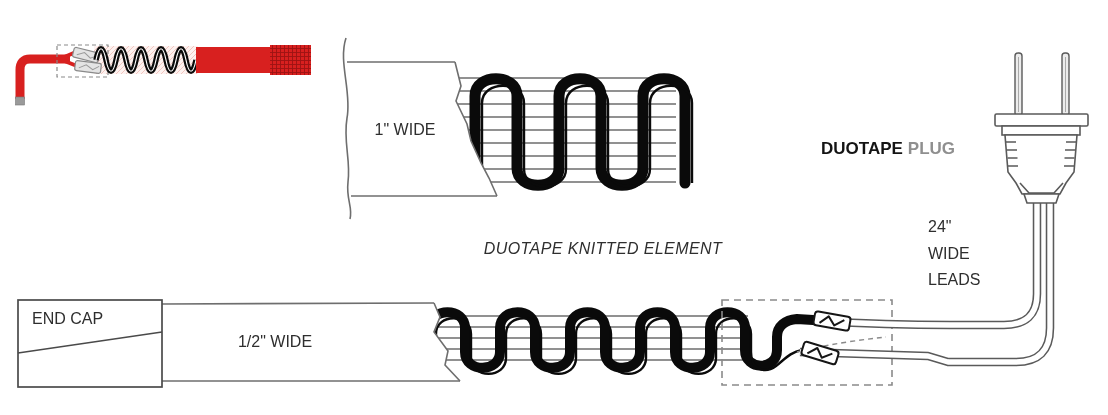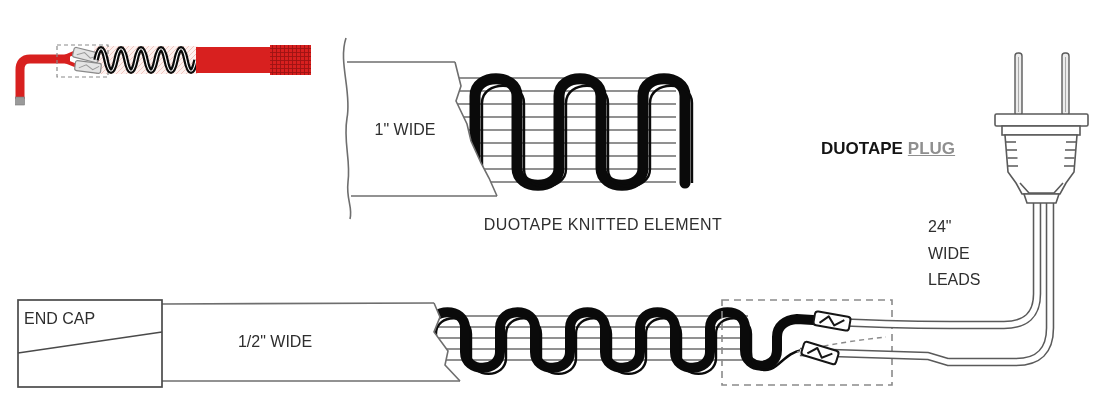--- a/index.html
+++ b/index.html
@@ -23,7 +23,7 @@
   #lbl-duotape{left:450px;top:216px;width:306px;letter-spacing:.4px;}
   #lbl-optional-plug{left:821px;top:140px;font-size:17px;font-weight:700;}
   #lbl-optional-plug .opt{color:#141414;}
-  #lbl-optional-plug .plg{color:var(--muted);margin-left:5px;text-decoration:underline;}
+  #lbl-optional-plug .plg{color:var(--muted);margin-left:5px;}
   #lbl-power-leads{left:928px;top:218px;}
   #lbl-power-leads div{margin-bottom:9px;}
   #lbl-end-cap{left:24px;top:310px;}

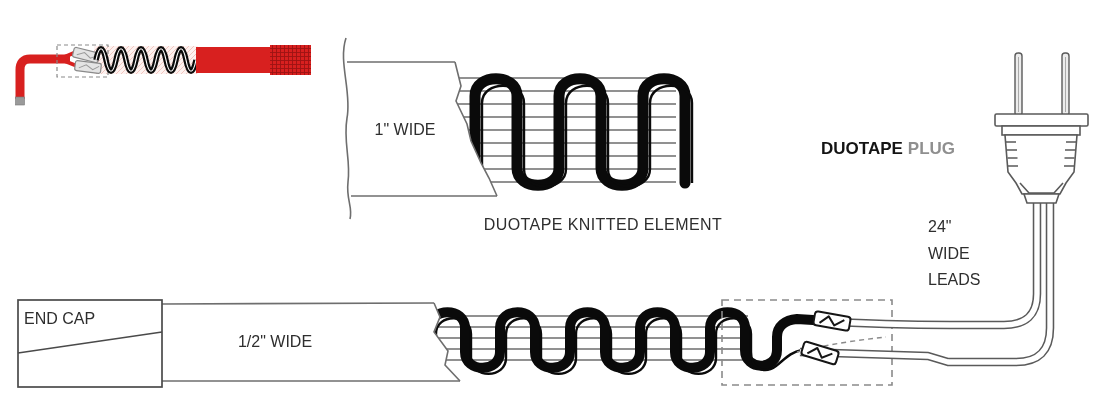--- a/index.html
+++ b/index.html
@@ -20,7 +20,7 @@
   .lbl{position:absolute;color:var(--text);font-size:16px;line-height:1.1;white-space:nowrap;}
   .center{text-align:center;}
   #lbl-one-inch{left:360px;top:121px;width:90px;}
-  #lbl-duotape{left:450px;top:216px;width:306px;letter-spacing:.4px;}
+  #lbl-duotape{left:450px;top:240px;width:306px;letter-spacing:.4px;font-style:italic;}
   #lbl-optional-plug{left:821px;top:140px;font-size:17px;font-weight:700;}
   #lbl-optional-plug .opt{color:#141414;}
   #lbl-optional-plug .plg{color:var(--muted);margin-left:5px;}

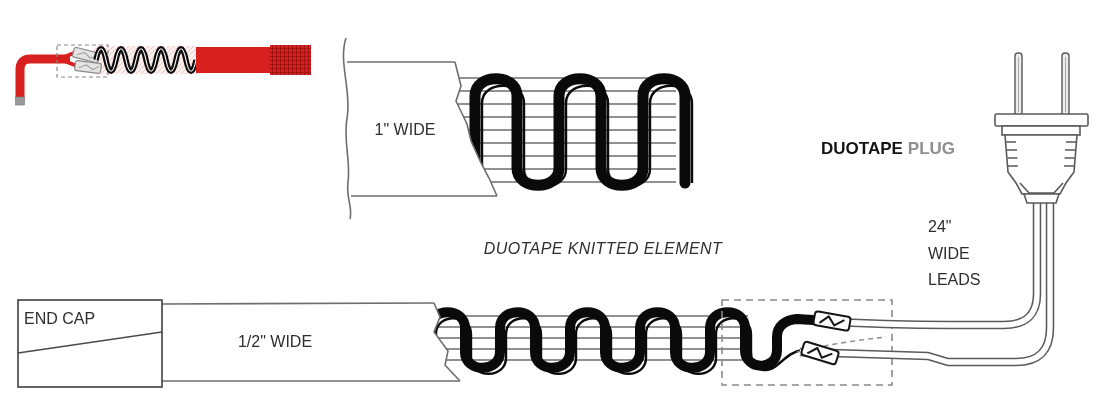--- a/index.html
+++ b/index.html
@@ -26,7 +26,7 @@
   #lbl-optional-plug .plg{color:var(--muted);margin-left:5px;}
   #lbl-power-leads{left:928px;top:218px;}
   #lbl-power-leads div{margin-bottom:9px;}
-  #lbl-end-cap{left:24px;top:310px;}
+  #lbl-end-cap{left:32px;top:310px;}
   #lbl-half-inch{left:225px;top:333px;width:100px;}
   .rf{fill:var(--red);}
   .rs{stroke:var(--red);}

